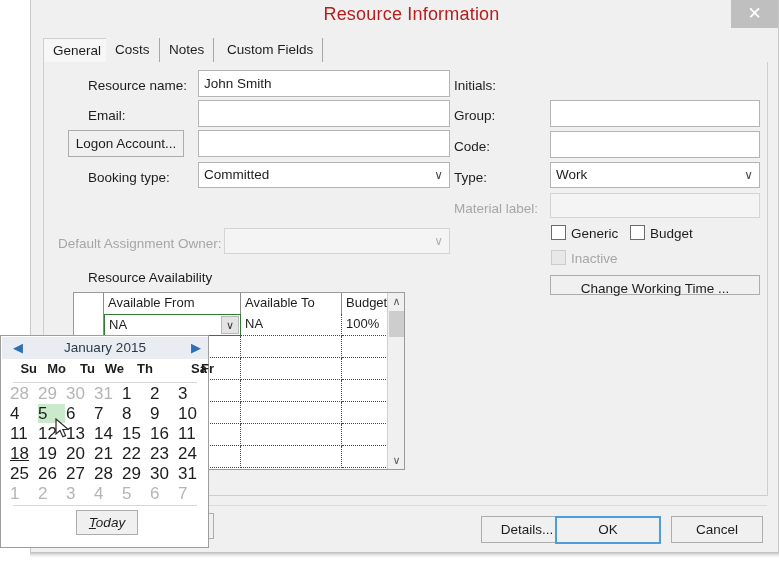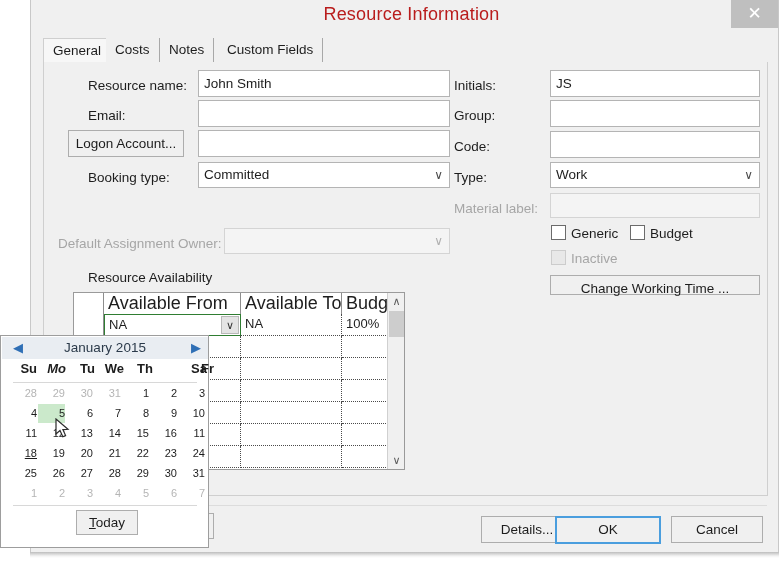--- a/index.html
+++ b/index.html
@@ -320,7 +320,6 @@
       </div>
 
       <div class="lbl" style="left:410px; top:16px;">Initials:</div>
-      <div class="tbox" style="left:506px; top:8px; width:210px; height:27px;">JS</div>
 
       <div class="lbl" style="left:410px; top:46px;">Group:</div>
       <div class="tbox" style="left:506px; top:38px; width:210px; height:27px;"></div>

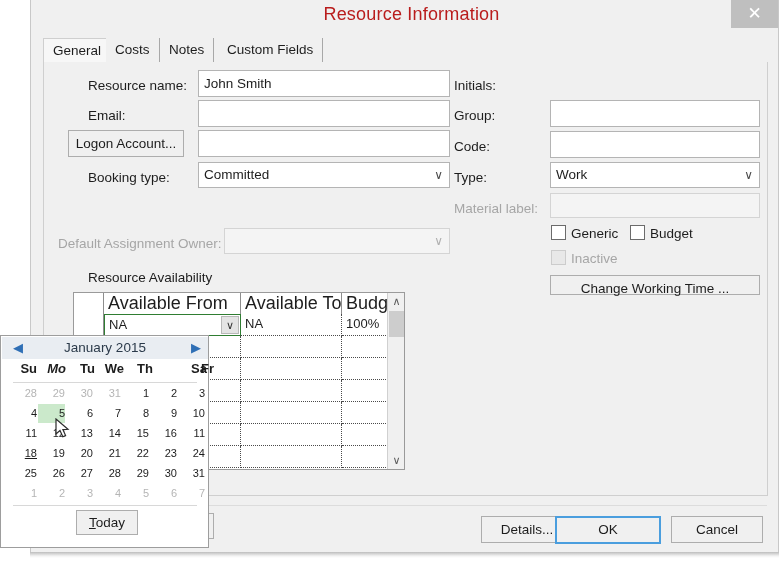--- a/index.html
+++ b/index.html
@@ -162,7 +162,7 @@
     background: #ffffff;
     border-right: 1px solid #8d8d8d;
     border-bottom: 1px solid #8d8d8d;
-    font-size: 18px; color: #1d1d1d;
+    font-size: 13px; color: #1d1d1d;
     padding-left: 4px; line-height: 20px;
     white-space: nowrap; overflow: hidden;
   }

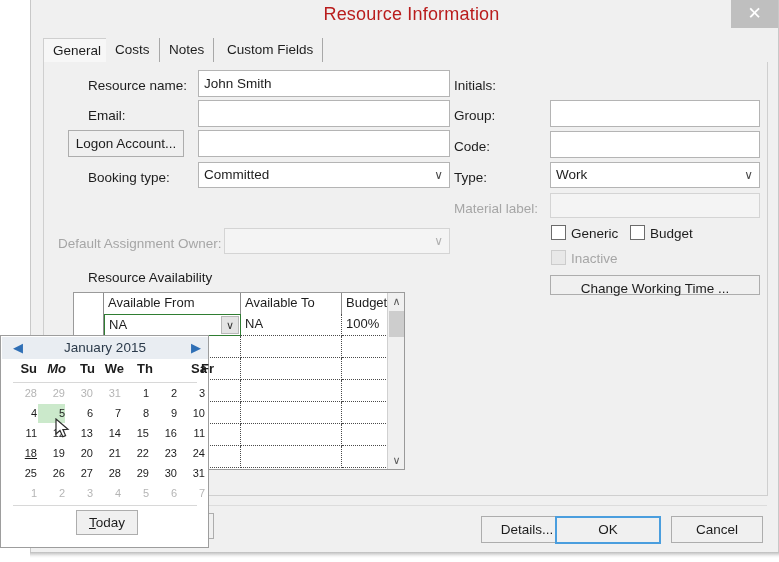--- a/index.html
+++ b/index.html
@@ -421,7 +421,7 @@
 
     <div class="cal-dows">
       <div class="cal-dow" style="left:8px;">Su</div>
-      <div class="cal-dow" style="left:37px;font-style:italic;">Mo</div>
+      <div class="cal-dow" style="left:37px;">Mo</div>
       <div class="cal-dow" style="left:66px;">Tu</div>
       <div class="cal-dow" style="left:95px;">We</div>
       <div class="cal-dow" style="left:124px;">Th</div>

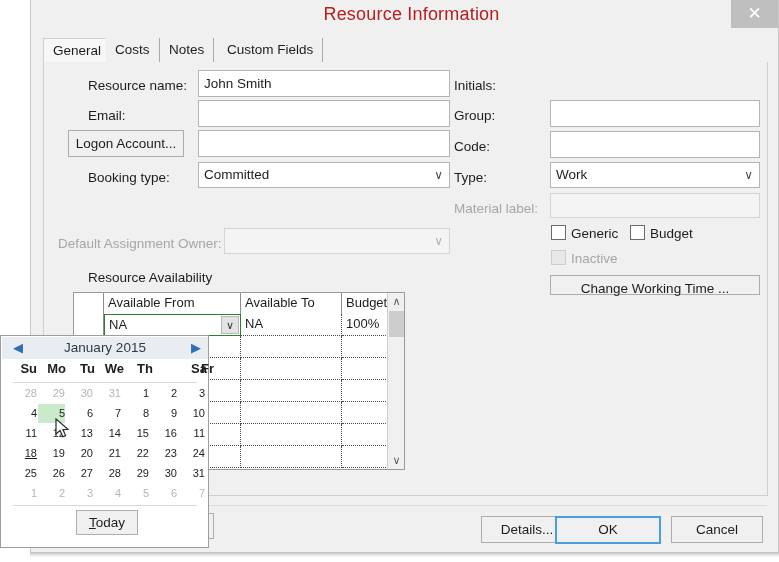--- a/index.html
+++ b/index.html
@@ -249,8 +249,8 @@
   .cal-grid { position: absolute; left: 1px; top: 48px; width: 206px; height: 120px; }
   .cal-day {
     position: absolute; width: 27px; height: 19px;
-    text-align: right; line-height: 19px;
-    font-size: 11px; color: #1d1d1d; cursor: pointer;
+    text-align: left; line-height: 19px;
+    font-size: 17px; color: #1d1d1d; cursor: pointer;
   }
   .cal-day.other { color: #b5b5b5; }
   .cal-day.sel { background: #cbe9cb; }

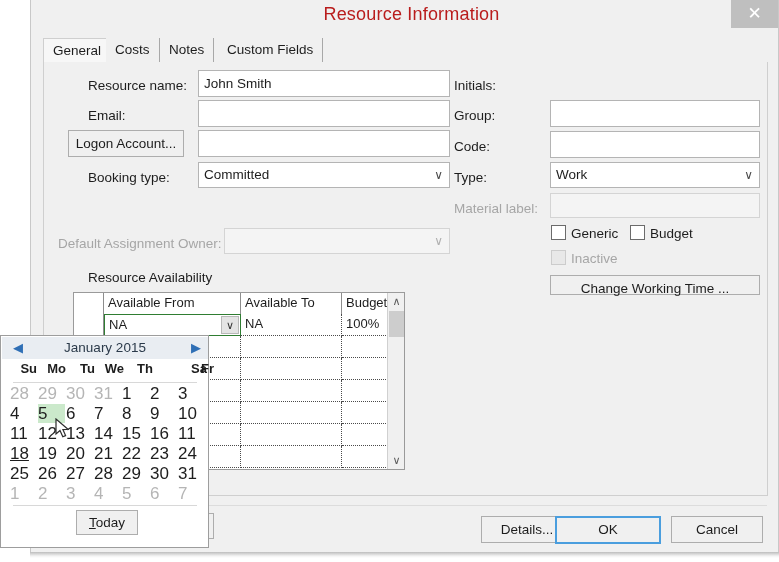--- a/index.html
+++ b/index.html
@@ -260,7 +260,7 @@
     background: #f0f0f0; border: 1px solid #adadad;
     box-sizing: border-box;
     font-size: 13.5px; color: #1d1d1d;
-    text-align: center; line-height: 23px; cursor: pointer;
+    text-align: center; line-height: 23px; cursor: pointer; font-style: italic;
   }
   .cal-today-btn u { text-decoration: underline; }
 

